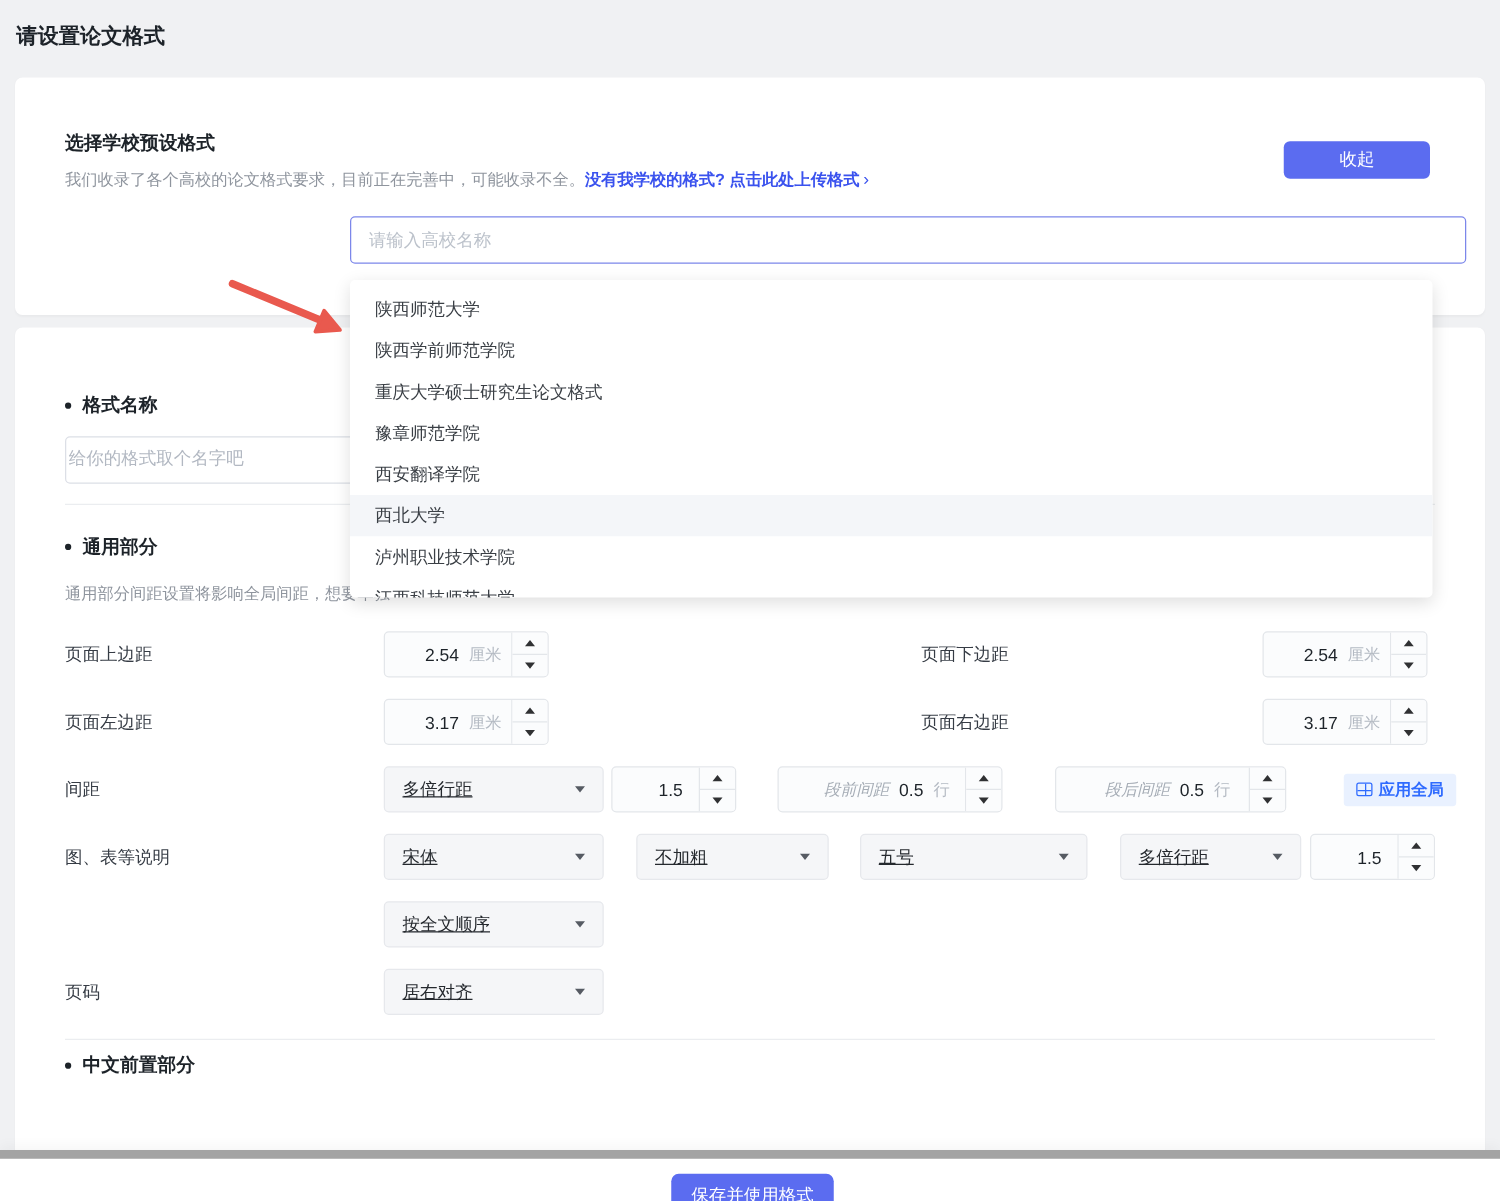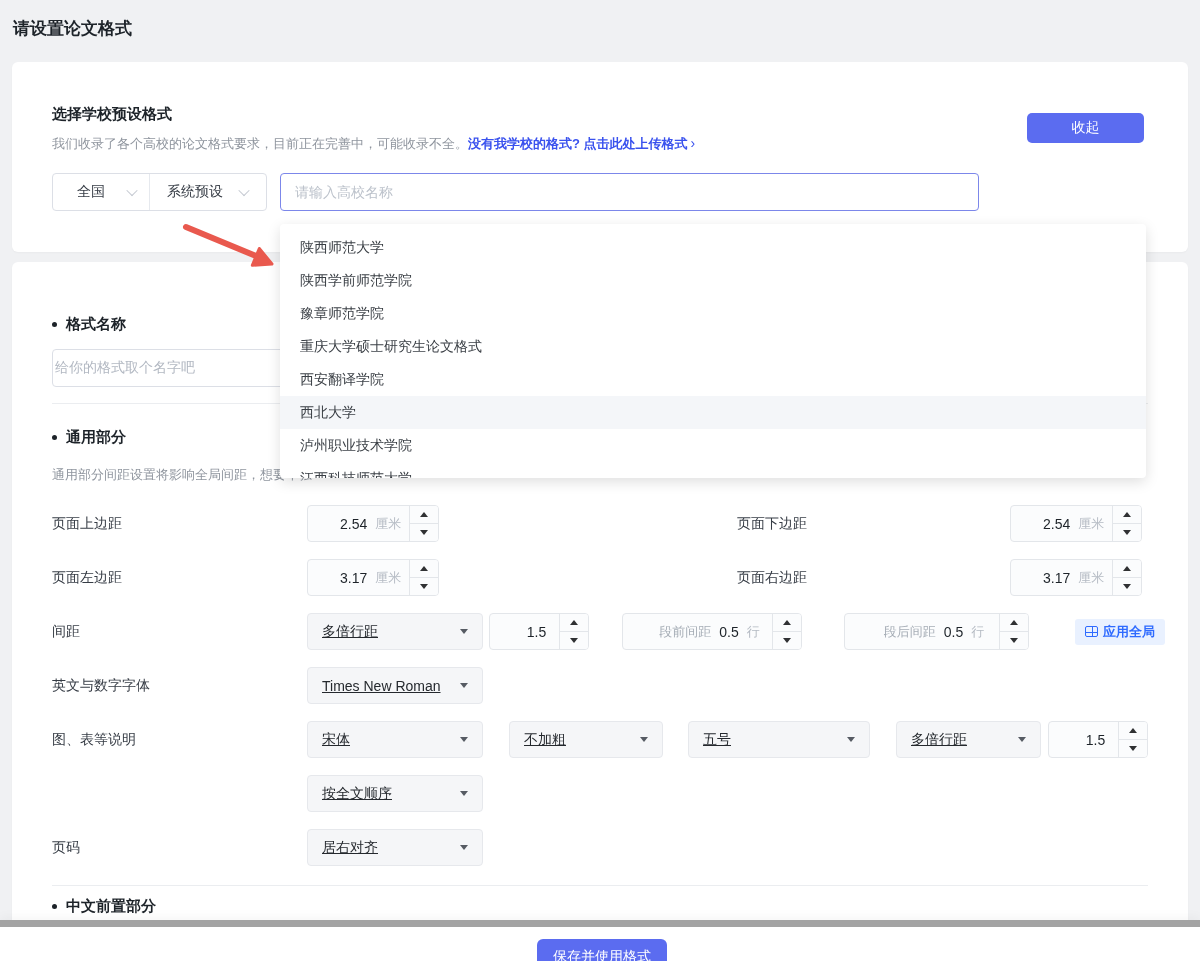--- a/index.html
+++ b/index.html
@@ -113,17 +113,6 @@
   </div>
   <button class="collapse-btn">收起</button>
 
-  <div class="select-group">
-    <div class="select-seg seg-region">
-      <span class="lbl">全国</span>
-      <span class="chev"></span>
-    </div>
-    <div class="seg-divider"></div>
-    <div class="select-seg seg-source">
-      <span class="lbl">系统预设</span>
-      <span class="chev"></span>
-    </div>
-  </div>
 
   <input class="search-input" type="text" placeholder="请输入高校名称" style="">
 </div>

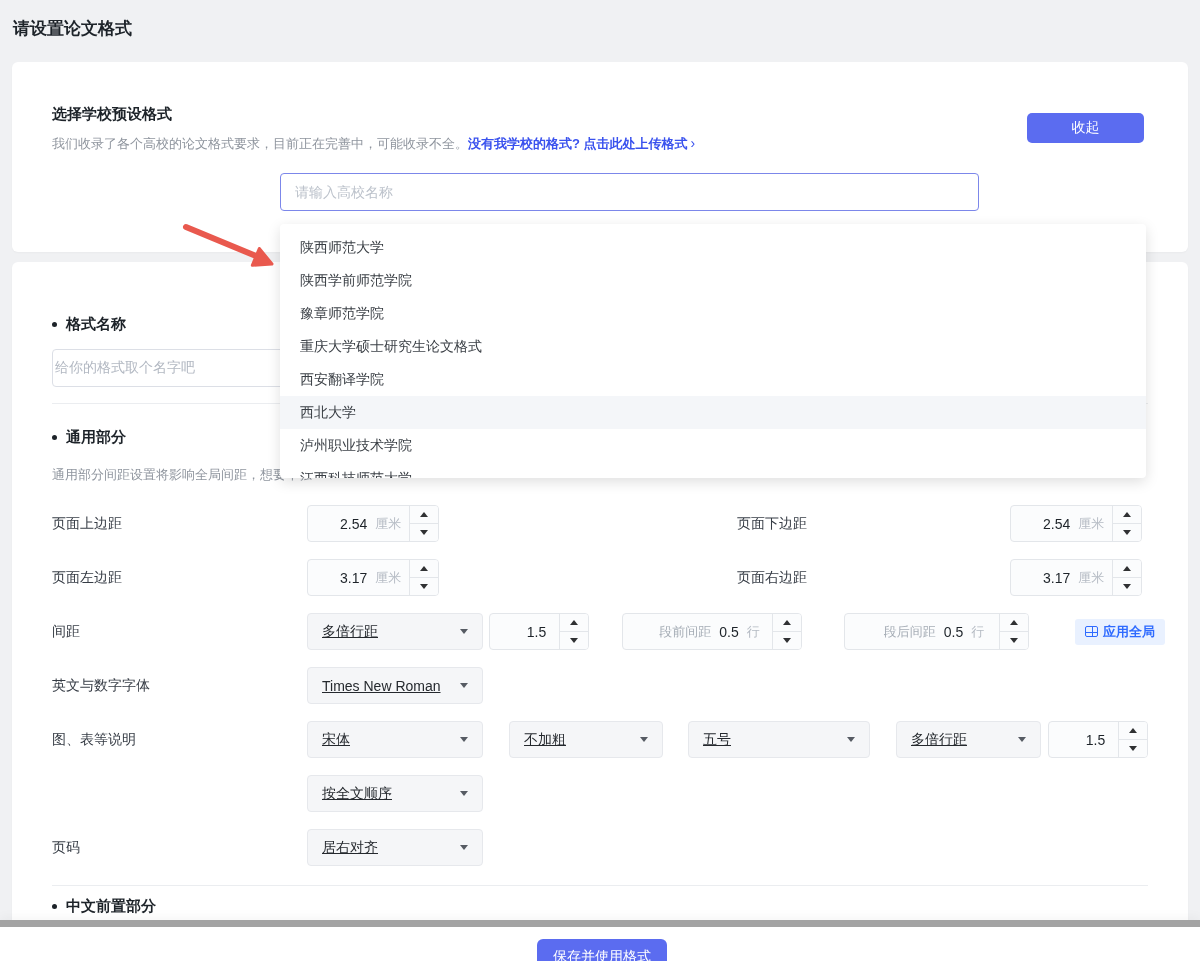--- a/index.html
+++ b/index.html
@@ -34,7 +34,7 @@
   .select-seg .lbl { font-size:14px; color:#363c45; }
   .chev { width:8px; height:8px; border-right:1.6px solid #c3c8d0; border-bottom:1.6px solid #c3c8d0; transform:rotate(45deg) translate(-1px,-1px); }
 
-  .search-input { position:absolute; left:268px; top:111px; width:699px; height:38px; border:1px solid #7c87ea; border-radius:4px;
+  .search-input { position:absolute; left:268px; top:111px; width:893px; height:38px; border:1px solid #7c87ea; border-radius:4px;
     padding:0 14px; font-size:14px; font-family:inherit; color:#1d2329; background:#fff; outline:none; }
   .search-input::placeholder { color:#bcc2cb; }
 

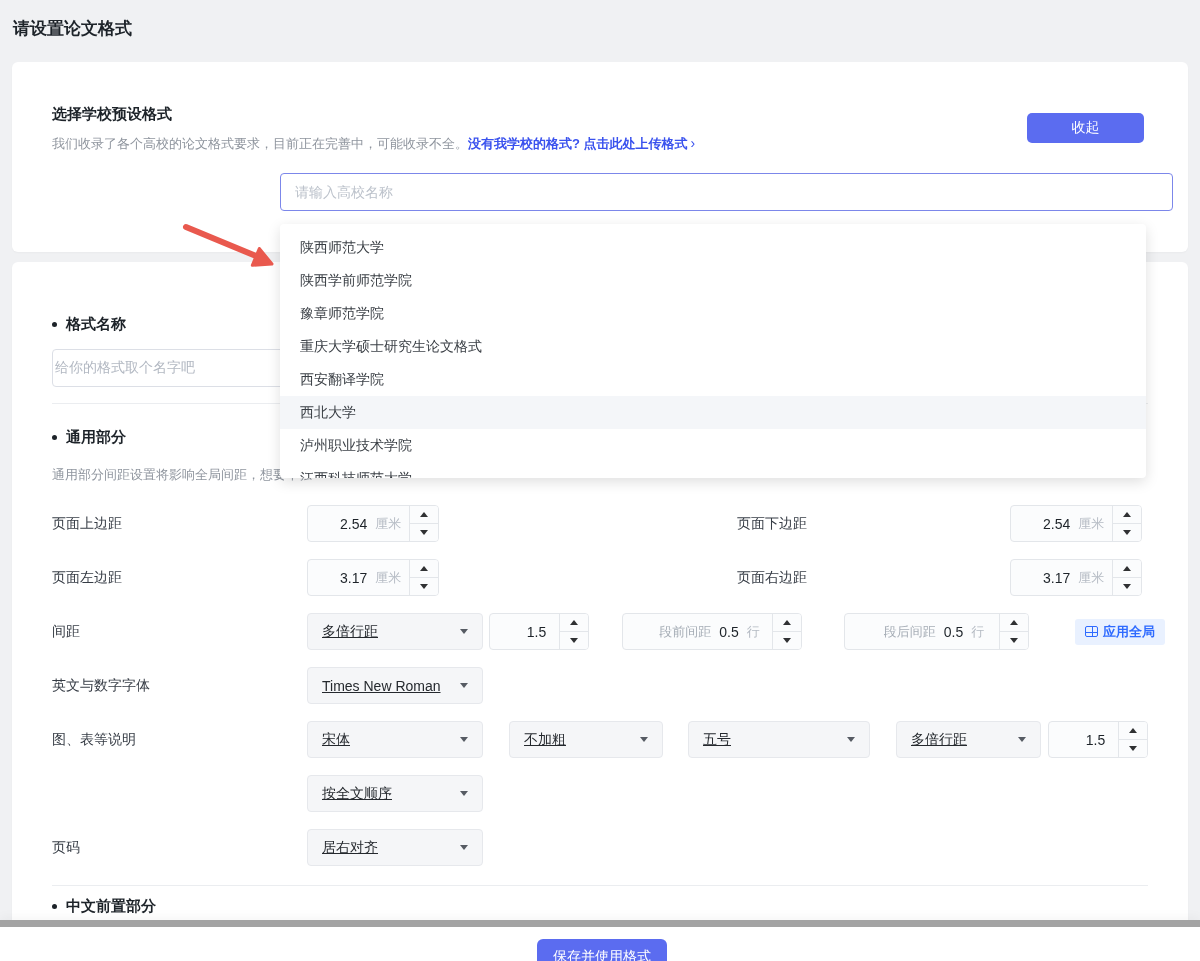--- a/index.html
+++ b/index.html
@@ -322,8 +322,8 @@
 <div class="dropdown" id="uni-dropdown">
     <div class="dd-item">陕西师范大学</div>
     <div class="dd-item">陕西学前师范学院</div>
+    <div class="dd-item">重庆大学硕士研究生论文格式</div>
     <div class="dd-item">豫章师范学院</div>
-    <div class="dd-item">重庆大学硕士研究生论文格式</div>
     <div class="dd-item">西安翻译学院</div>
     <div class="dd-item hl">西北大学</div>
     <div class="dd-item">泸州职业技术学院</div>

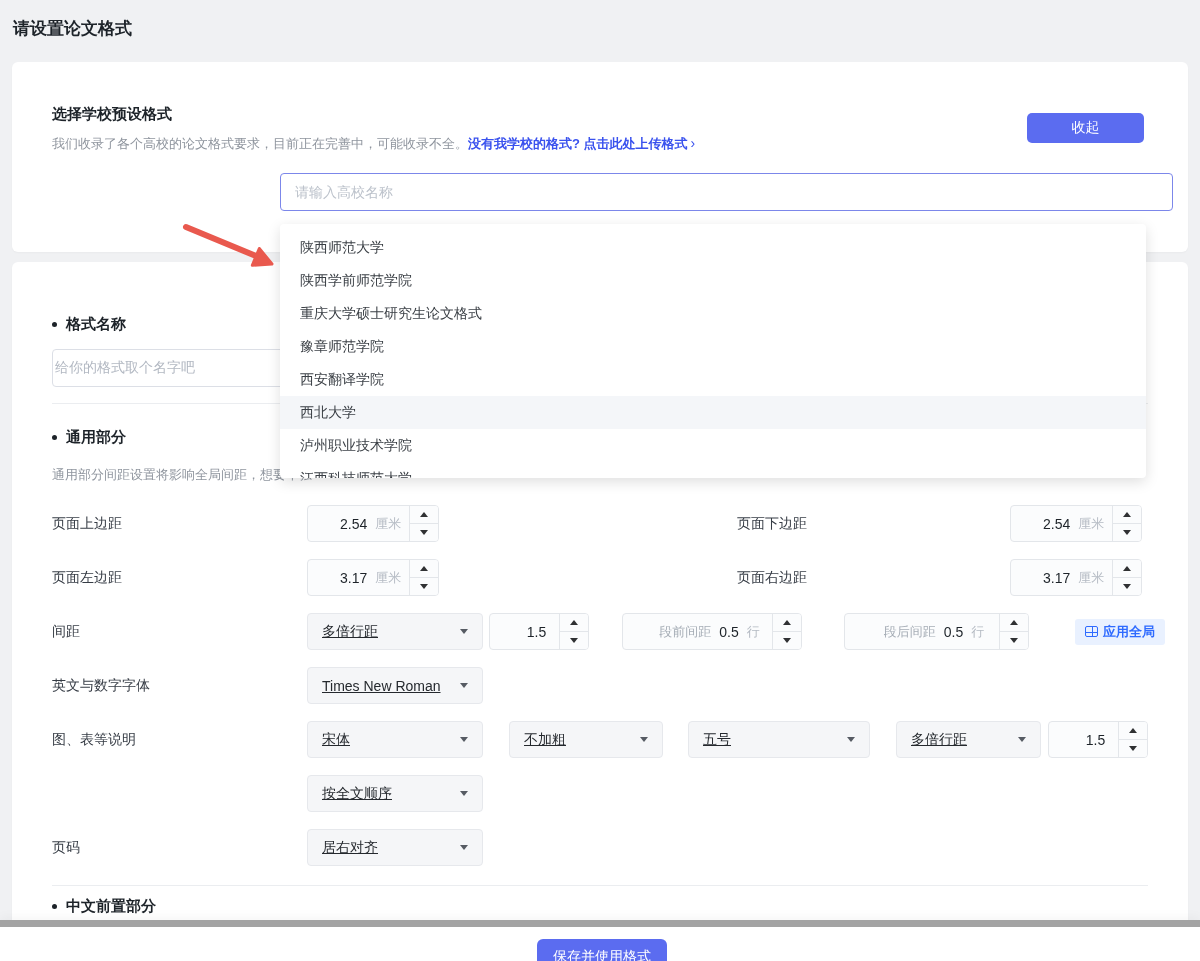--- a/index.html
+++ b/index.html
@@ -72,7 +72,7 @@
   
   .stepper { display:flex; height:37px; background:#fbfcfd; border:1px solid #e3e6ea; border-radius:4px; overflow:hidden;padding-left:24px; }
   .stepper .body { flex:1; display:flex; align-items:center; justify-content:center; gap:8px; padding:0 8px; white-space:nowrap; }
-  .stepper .g-lbl { font-size:13px; color:#a6adb6; }
+  .stepper .g-lbl { font-size:13px; color:#a6adb6;font-style:italic; }
   .stepper .val { font-size:14px; color:#1d2329; }
   .stepper .unit { font-size:13px; color:#b4bac3; }
   .arrows { width:29px; border-left:1px solid #e3e6ea; display:flex; flex-direction:column; }

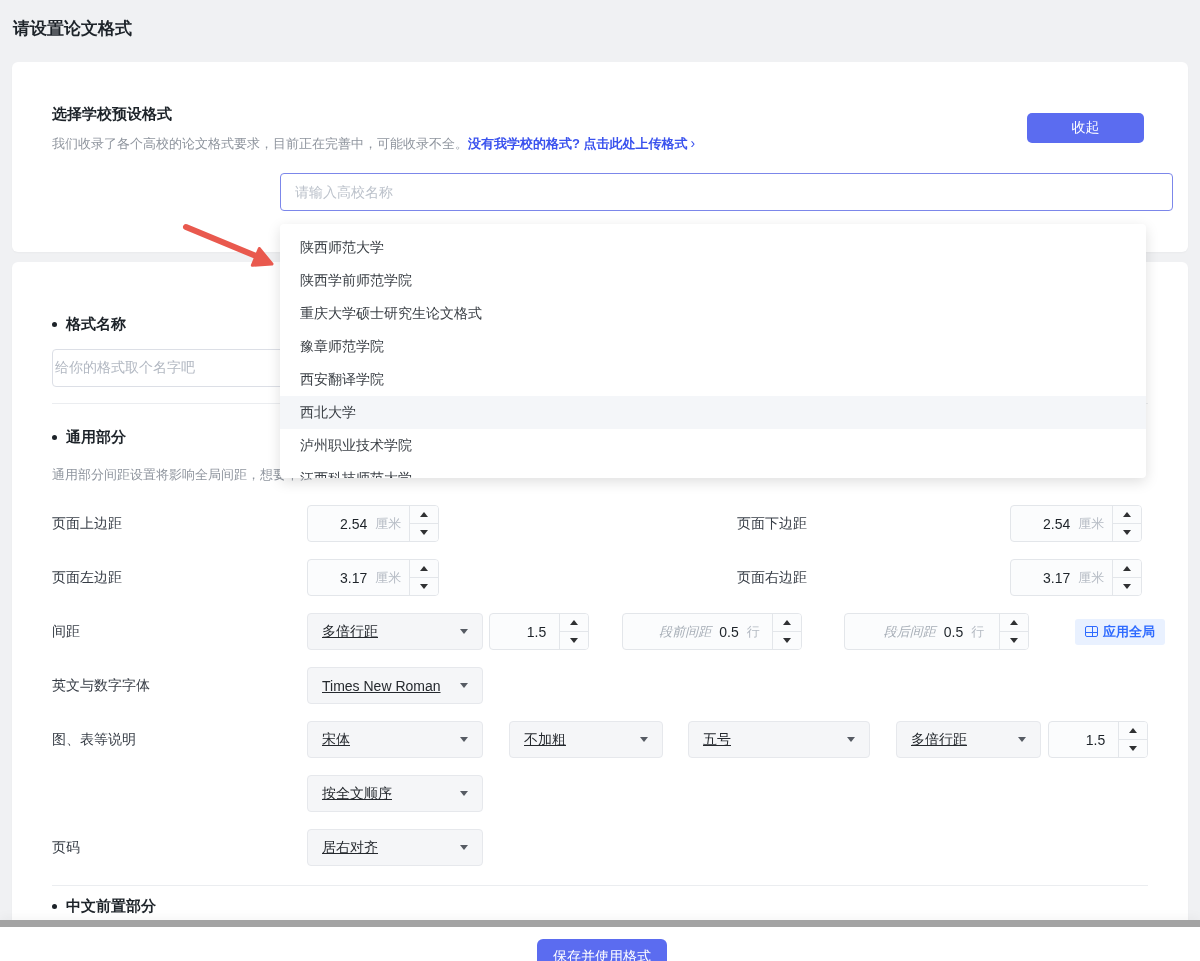--- a/index.html
+++ b/index.html
@@ -254,13 +254,6 @@
       </button>
     </div>
 
-    <div class="form-row">
-      <div class="row-label">英文与数字字体</div>
-      <div class="sel w176">
-        <span class="sel-lbl">Times New Roman</span>
-          <span class="caret"></span>
-      </div>
-    </div>
 
     <div class="form-row">
       <div class="row-label">图、表等说明</div>

